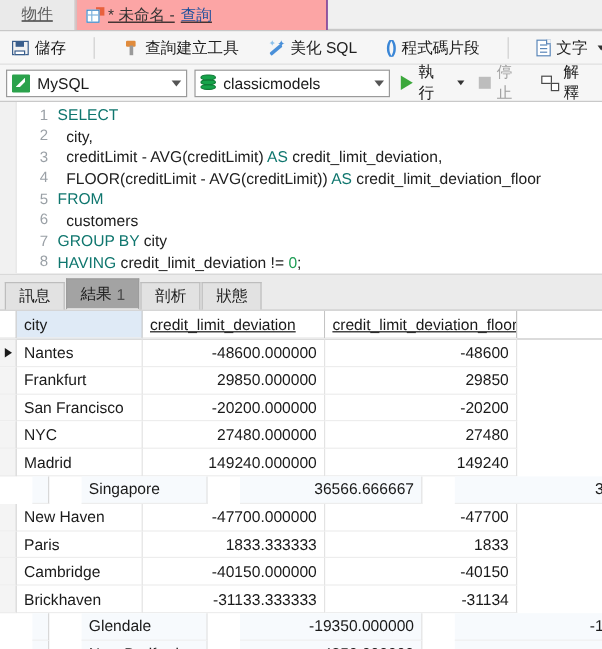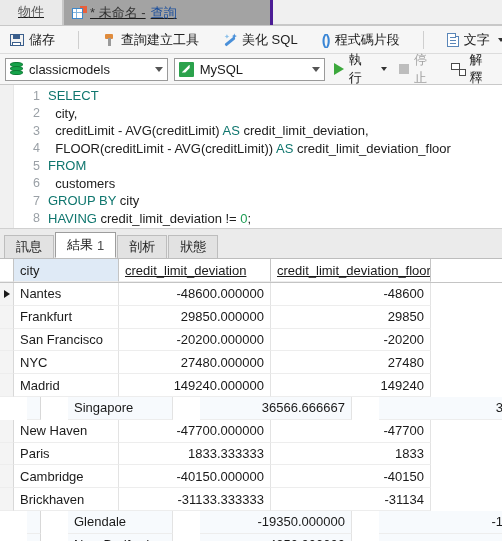--- a/index.html
+++ b/index.html
@@ -36,9 +36,9 @@
     justify-content: center;
   }
   .doctab.active {
-    background: #a3a3a3; color: #1a1a1a;
+    background: #fca5a5; color: #1a1a1a;
     border-left: 1px solid #c8c8c8;
-    border-right: 3px solid #4c1d95;
+    border-right: 1px solid #4c1d95;
     border-top: 1px solid #c8c8c8;
     height: 26px;
     min-width: 210px;

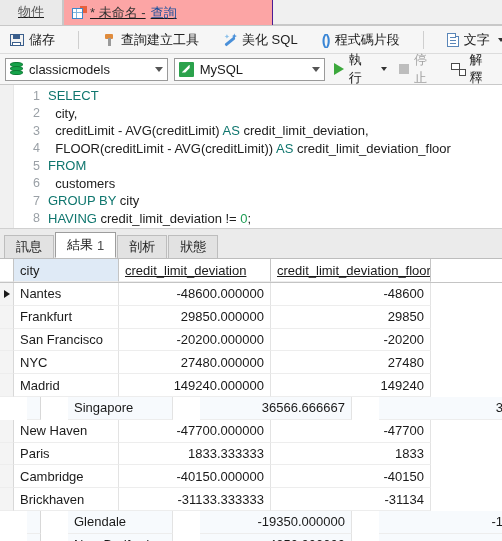--- a/index.html
+++ b/index.html
@@ -315,6 +315,12 @@
 
   <div class="connbar">
 
+    <div class="combo" id="combo-conn">
+      <span class="ico-mysql"></span>
+      <span class="cval">MySQL</span>
+      <span class="chev"></span>
+    </div>
+
     <div class="combo" id="combo-db">
       <span class="ico-db">
         <span class="d3"></span>
@@ -322,12 +328,6 @@
           <span class="d1"></span>
       </span>
       <span class="cval">classicmodels</span>
-      <span class="chev"></span>
-    </div>
-
-    <div class="combo" id="combo-conn">
-      <span class="ico-mysql"></span>
-      <span class="cval">MySQL</span>
       <span class="chev"></span>
     </div>
 

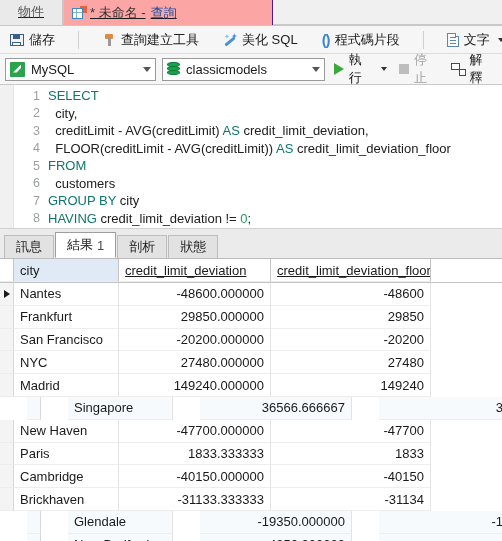--- a/index.html
+++ b/index.html
@@ -206,7 +206,7 @@
     margin-right: 1px;
   }
   .rtab.active {
-    background: #ffffff; height: 26px;
+    background: #a3a3a3; height: 26px;
     border-color: #9d9d9d; border-bottom: 1px solid #ffffff;
     position: relative; z-index: 2;
   }

